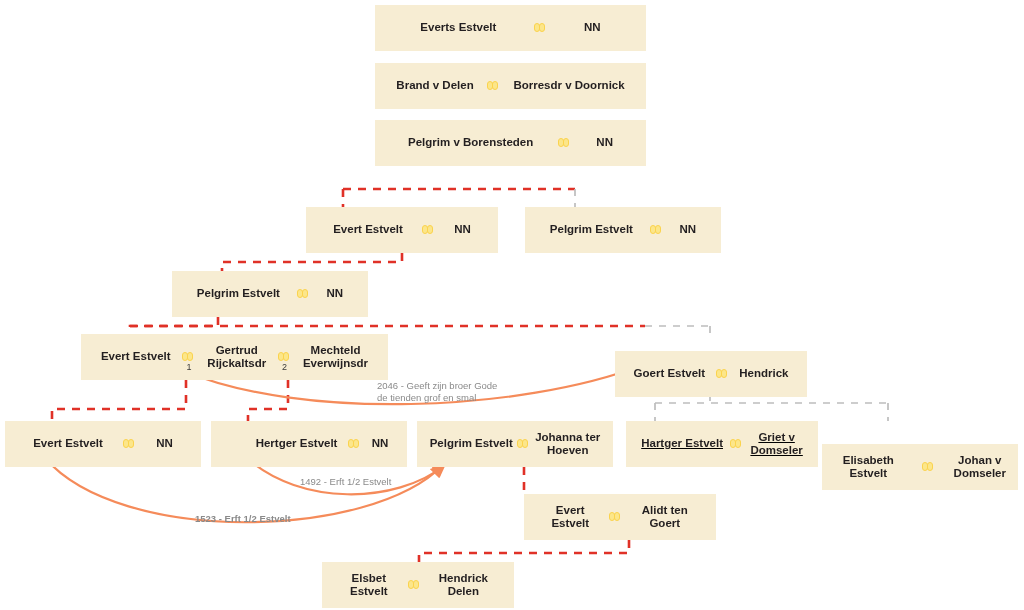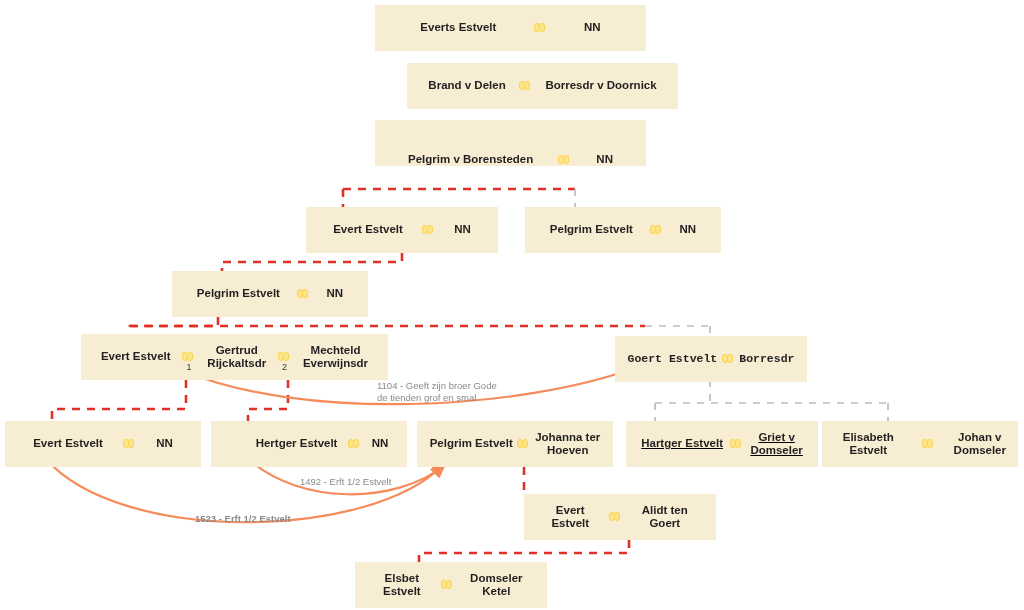--- a/index.html
+++ b/index.html
@@ -134,7 +134,7 @@
     <span class="pname">NN</span>
   </div>
 
-  <div class="fam" style="left:375px; top:63px; width:271px; height:46px;margin-left:32px;">
+  <div class="fam" style="left:375px; top:63px; width:271px; height:46px;">
     <span class="pname">Brand v Delen</span>
     <span class="marr">
       <span class="ring l"></span>

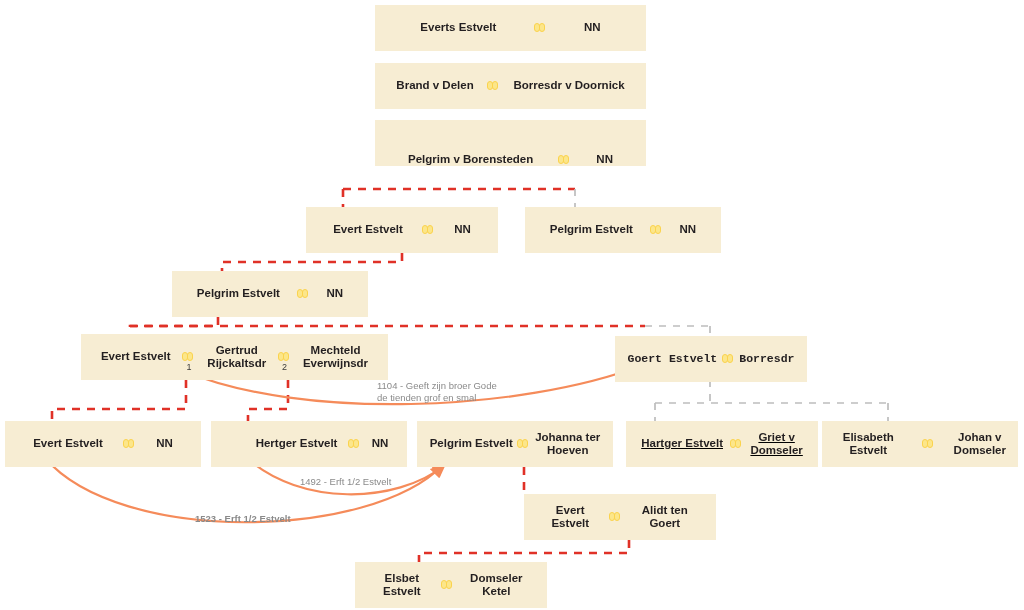--- a/index.html
+++ b/index.html
@@ -144,7 +144,7 @@
     <span class="pname">Borresdr v Doornick</span>
   </div>
 
-  <div class="fam" style="left:375px; top:120px; width:271px; height:46px;align-items:flex-end;">
+  <div class="fam" style="left:375px; top:120px; width:271px; height:46px;">
     <span class="pname">Pelgrim v Borensteden</span>
     <span class="marr">
       <span class="ring l"></span>

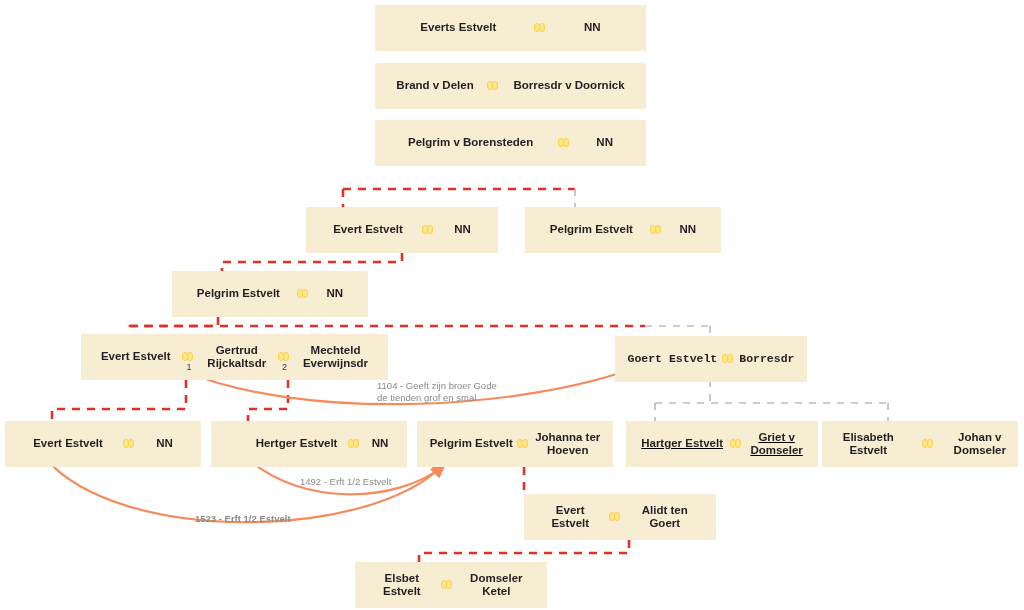--- a/index.html
+++ b/index.html
@@ -202,7 +202,7 @@
 Everwijnsdr</span>
   </div>
 
-  <div class="fam" style="left:615px; top:336px; width:192px; height:46px;font-family:Liberation Mono, monospace;">
+  <div class="fam" style="left:615px; top:351px; width:192px; height:46px;">
     <span class="pname">Goert Estvelt</span>
     <span class="marr">
       <span class="ring l"></span>

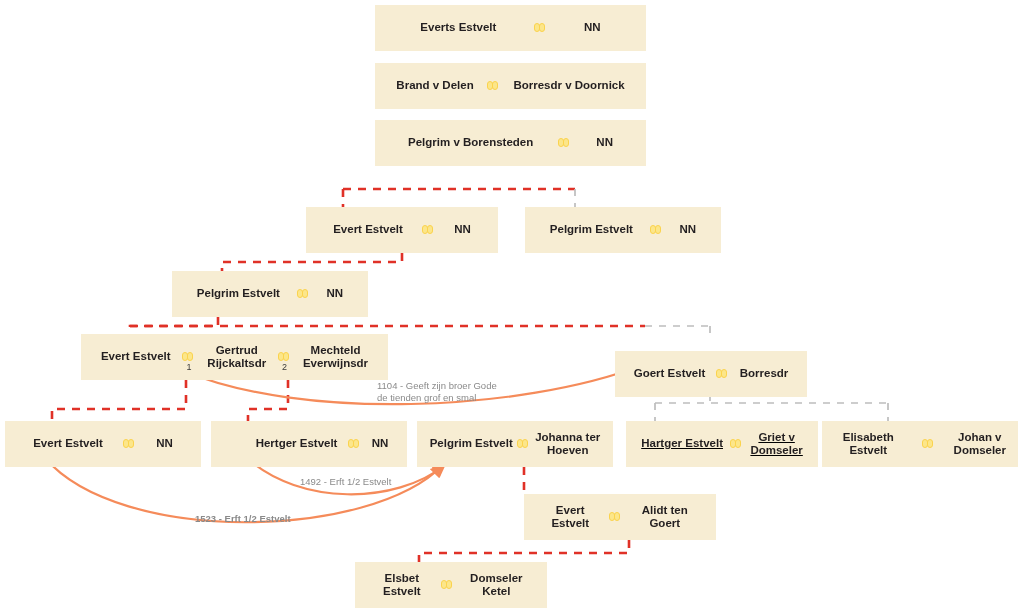--- a/index.html
+++ b/index.html
@@ -209,7 +209,7 @@
         <span class="ring r"></span>
       <span class="marrnum"></span>
     </span>
-    <span class="pname">Borresdr</span>
+    <span class="pname">Hendrick</span>
   </div>
 
   <div class="fam" style="left:5px; top:421px; width:196px; height:46px;">

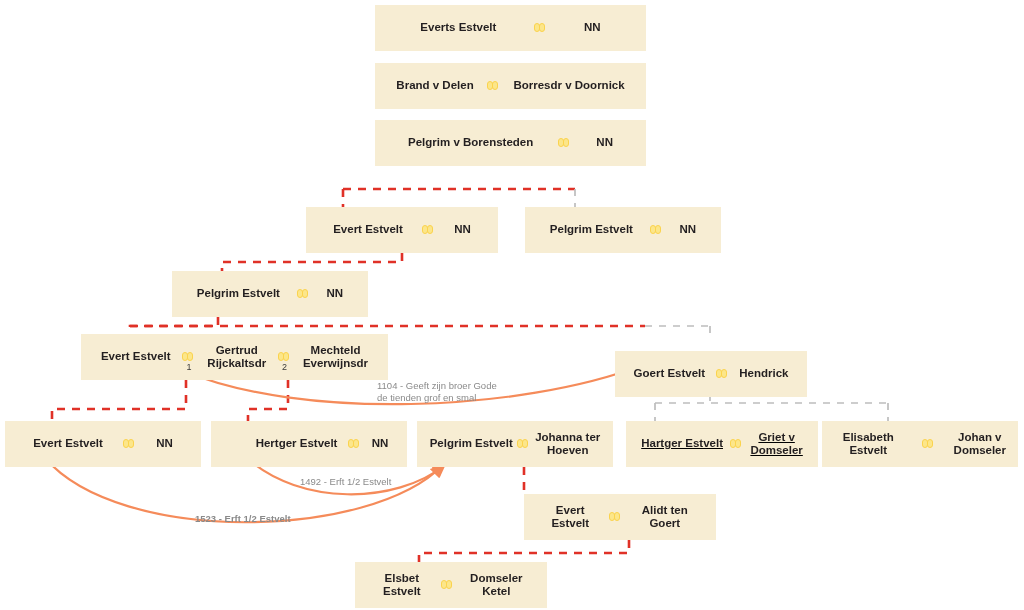--- a/index.html
+++ b/index.html
@@ -285,7 +285,7 @@
     <span class="pname">Domseler Ketel</span>
   </div>
 
-  <div class="annot" style="left:377px; top:380px;">1104 - Geeft zijn broer Gode
+  <div class="annot" style="left:377px; top:380px;">2046 - Geeft zijn broer Gode
 de tienden grof en smal</div>
   <div class="annot" style="left:300px; top:468px;margin-top:8px;">1492 - Erft  1/2 Estvelt</div>
   <div class="annot" style="left:195px; top:513px;font-weight:bold;">1523 - Erft  1/2 Estvelt</div>

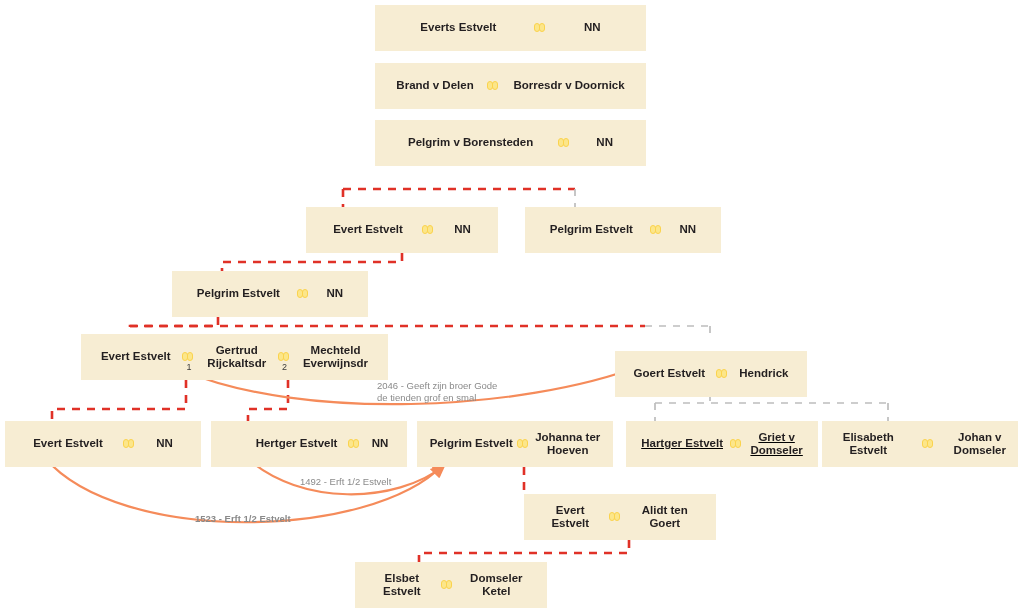--- a/index.html
+++ b/index.html
@@ -254,7 +254,7 @@
 Domseler</span>
   </div>
 
-  <div class="fam" style="left:822px; top:421px; width:196px; height:46px;gap:15px;">
+  <div class="fam" style="left:822px; top:444px; width:196px; height:46px;gap:15px;">
     <span class="pname">Elisabeth Estvelt</span>
     <span class="marr">
       <span class="ring l"></span>

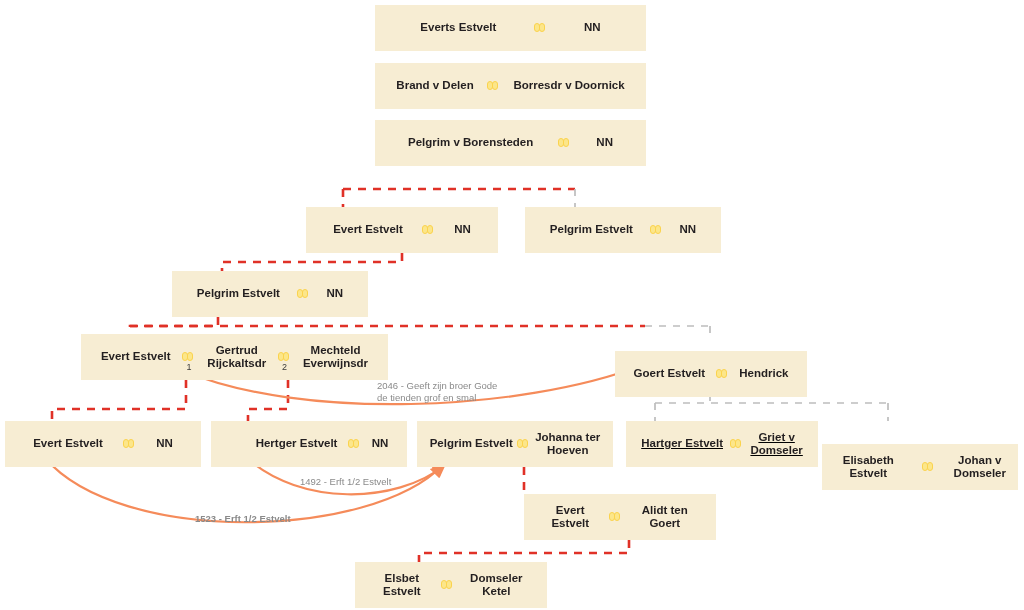--- a/index.html
+++ b/index.html
@@ -275,7 +275,7 @@
     <span class="pname">Alidt ten Goert</span>
   </div>
 
-  <div class="fam" style="left:322px; top:562px; width:192px; height:46px;margin-left:33px;">
+  <div class="fam" style="left:322px; top:562px; width:192px; height:46px;">
     <span class="pname">Elsbet Estvelt</span>
     <span class="marr">
       <span class="ring l"></span>

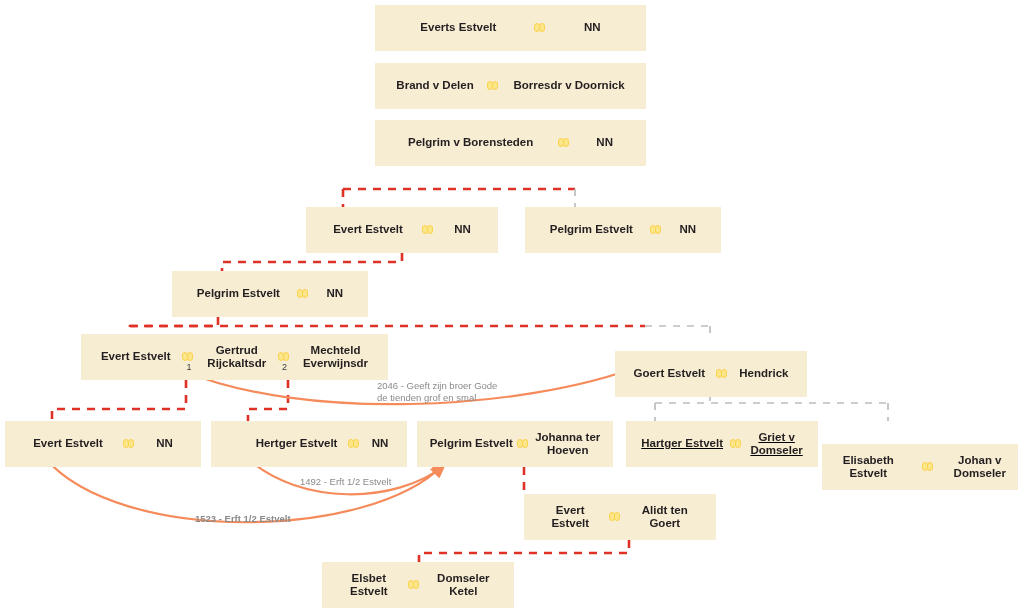--- a/index.html
+++ b/index.html
@@ -282,7 +282,7 @@
         <span class="ring r"></span>
       <span class="marrnum"></span>
     </span>
-    <span class="pname">Domseler Ketel</span>
+    <span class="pname">Hendrick Delen</span>
   </div>
 
   <div class="annot" style="left:377px; top:380px;">2046 - Geeft zijn broer Gode

